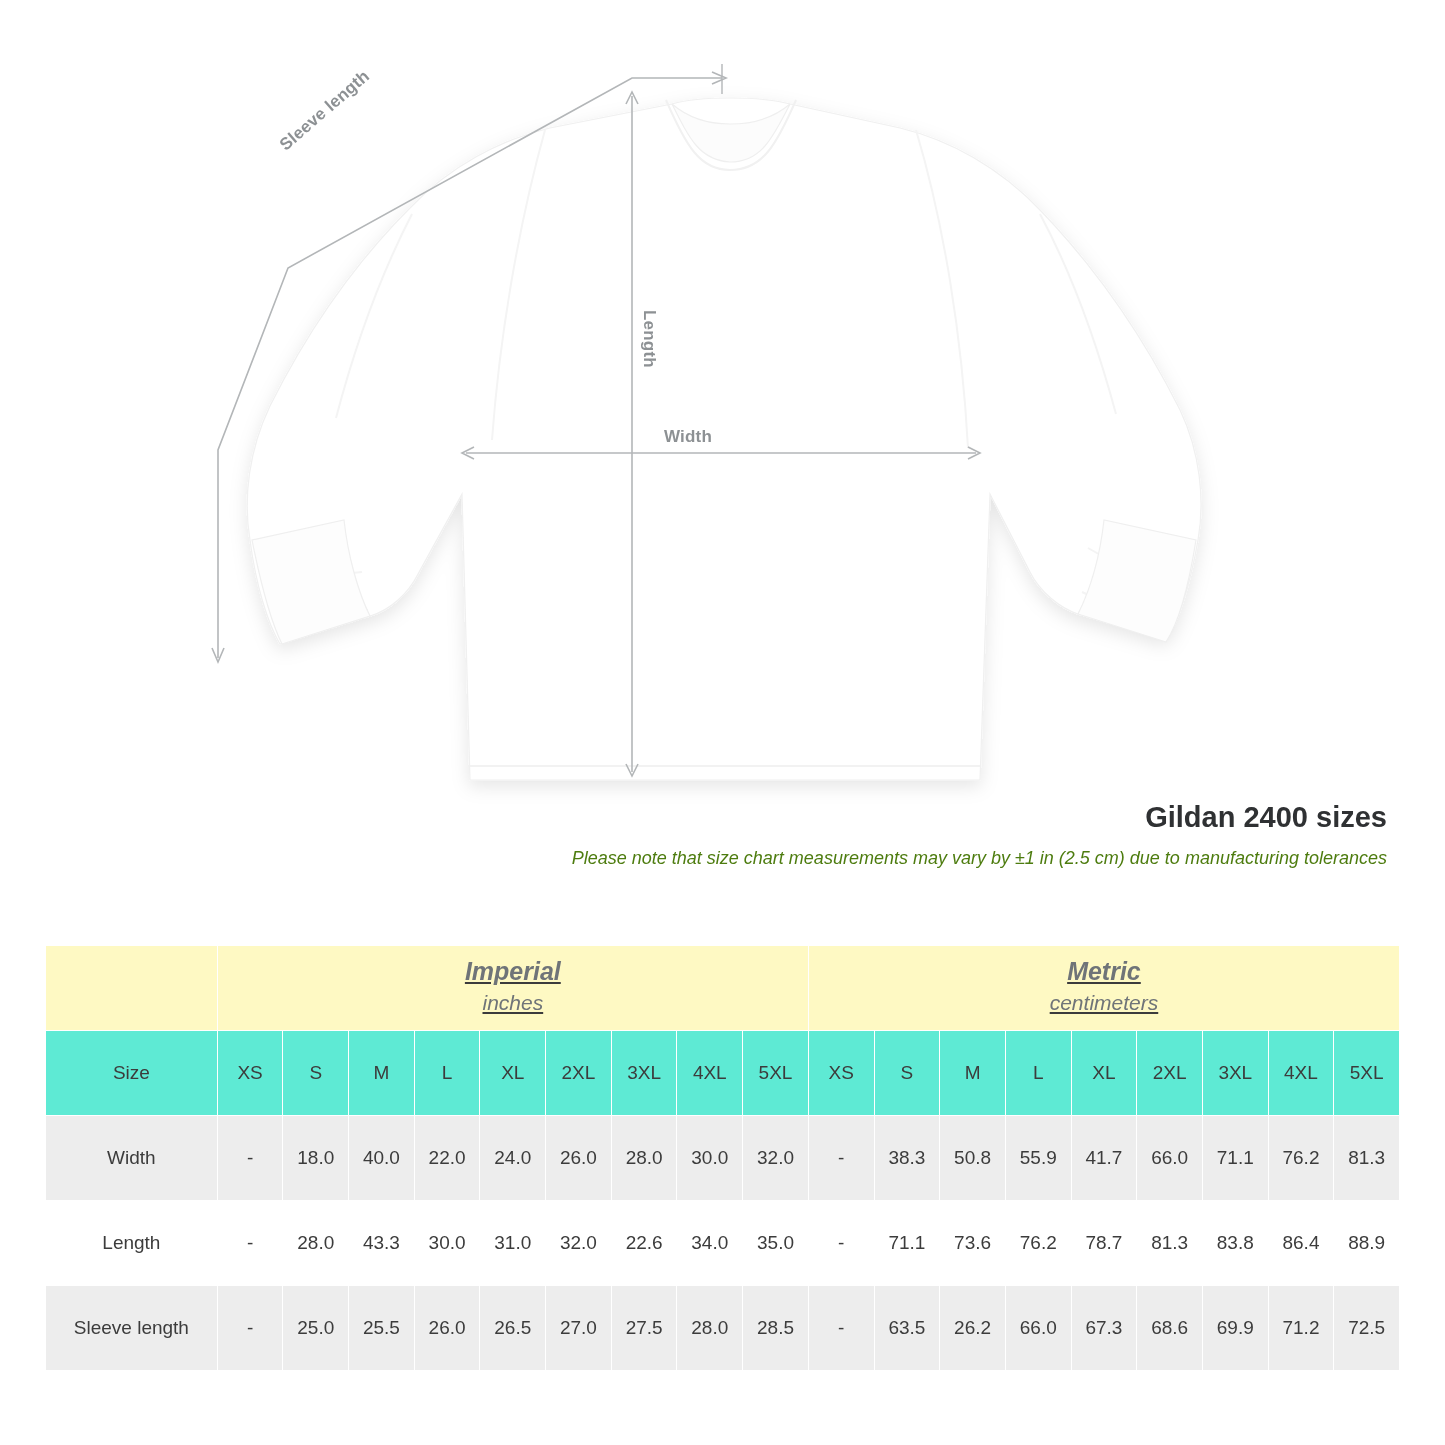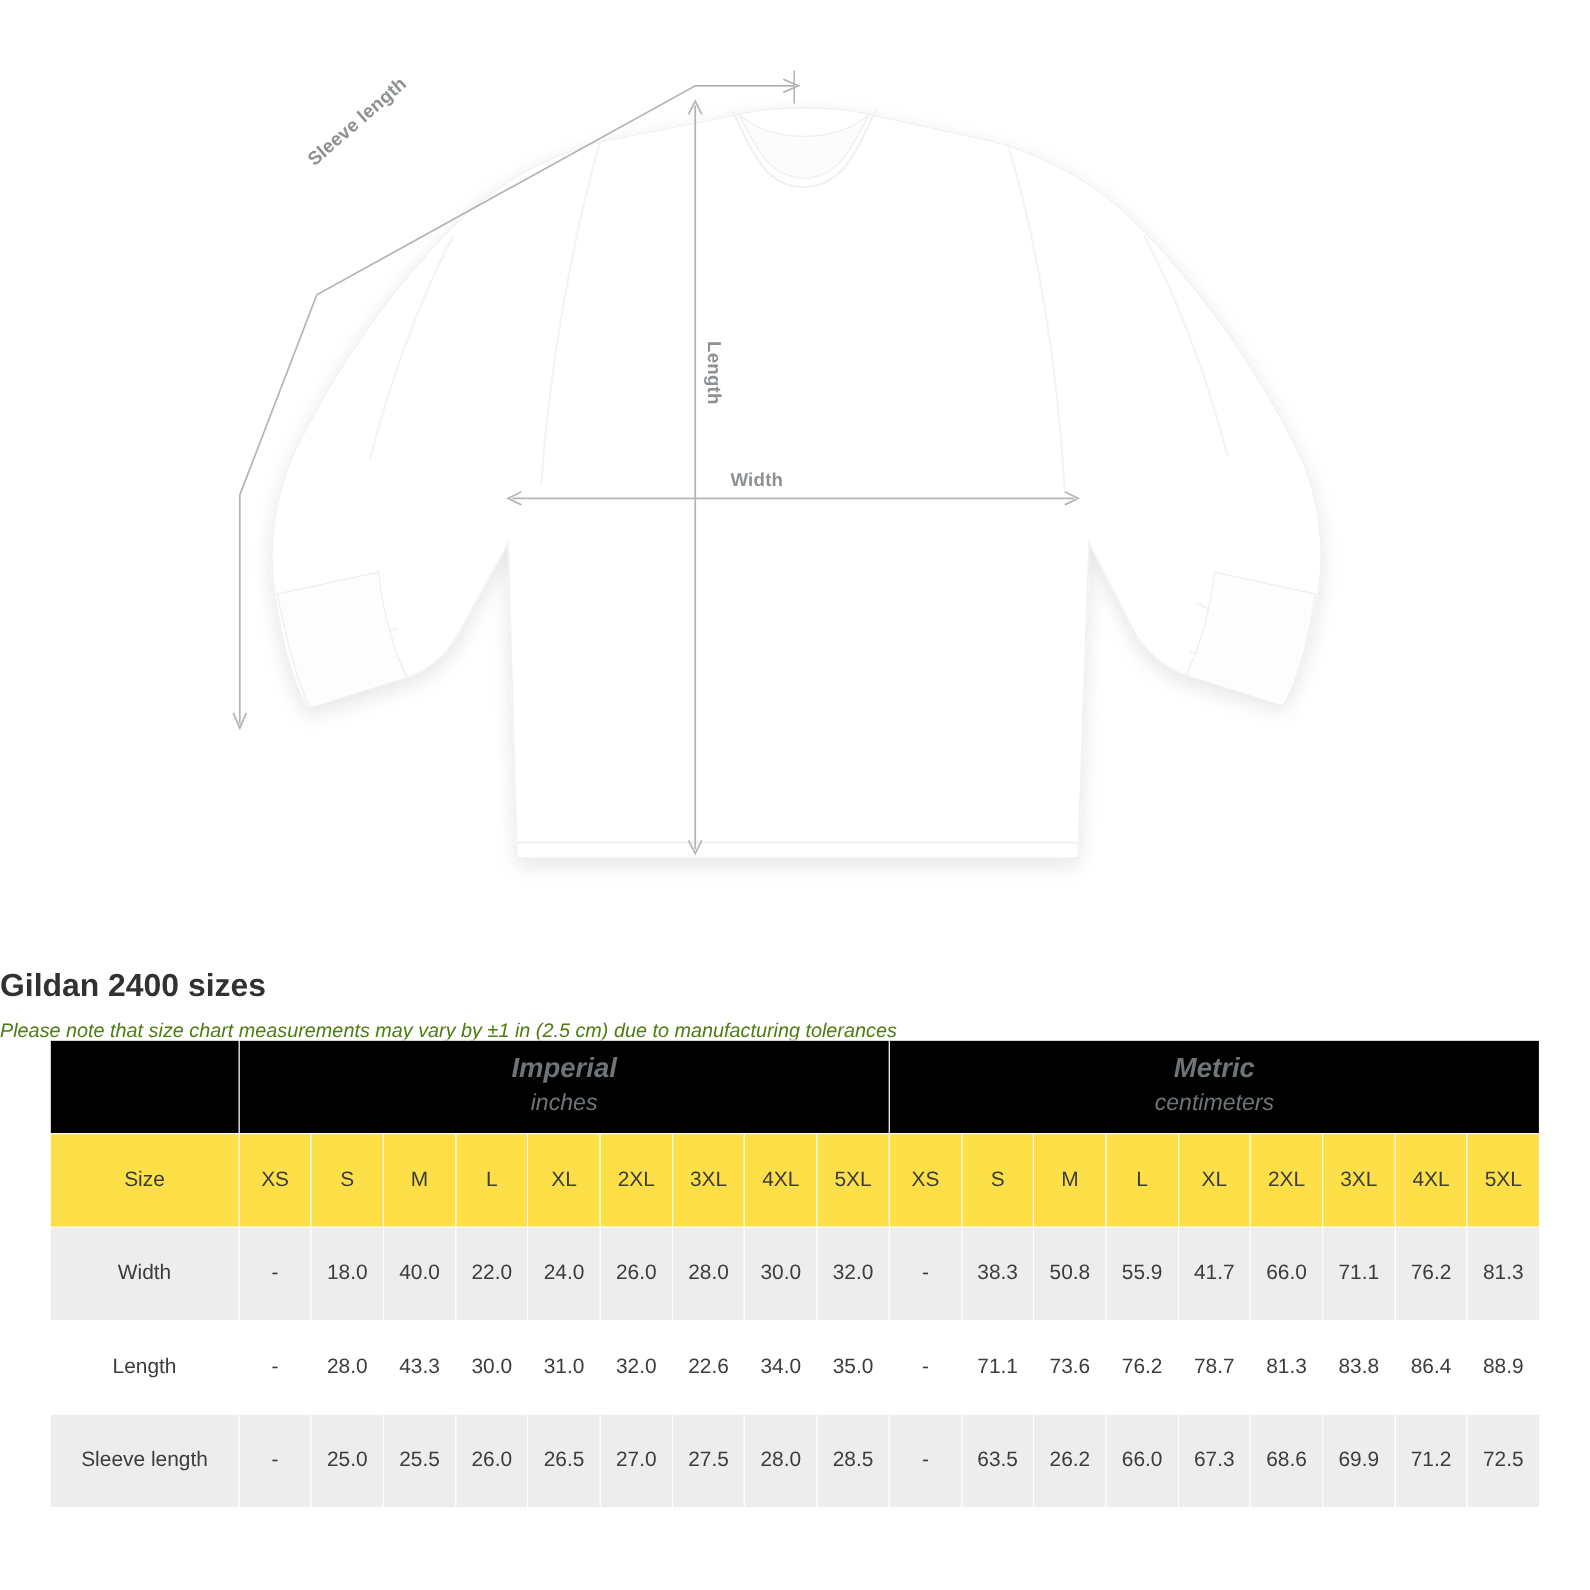--- a/index.html
+++ b/index.html
@@ -57,10 +57,10 @@
   
   .title-block {
     position: absolute;
-    top: 880px;
+    top: 801px;
     left: 0;
     width: 1387px;
-    text-align: left;
+    text-align: right;
   }
   .chart-title {
     font-size: 29px;

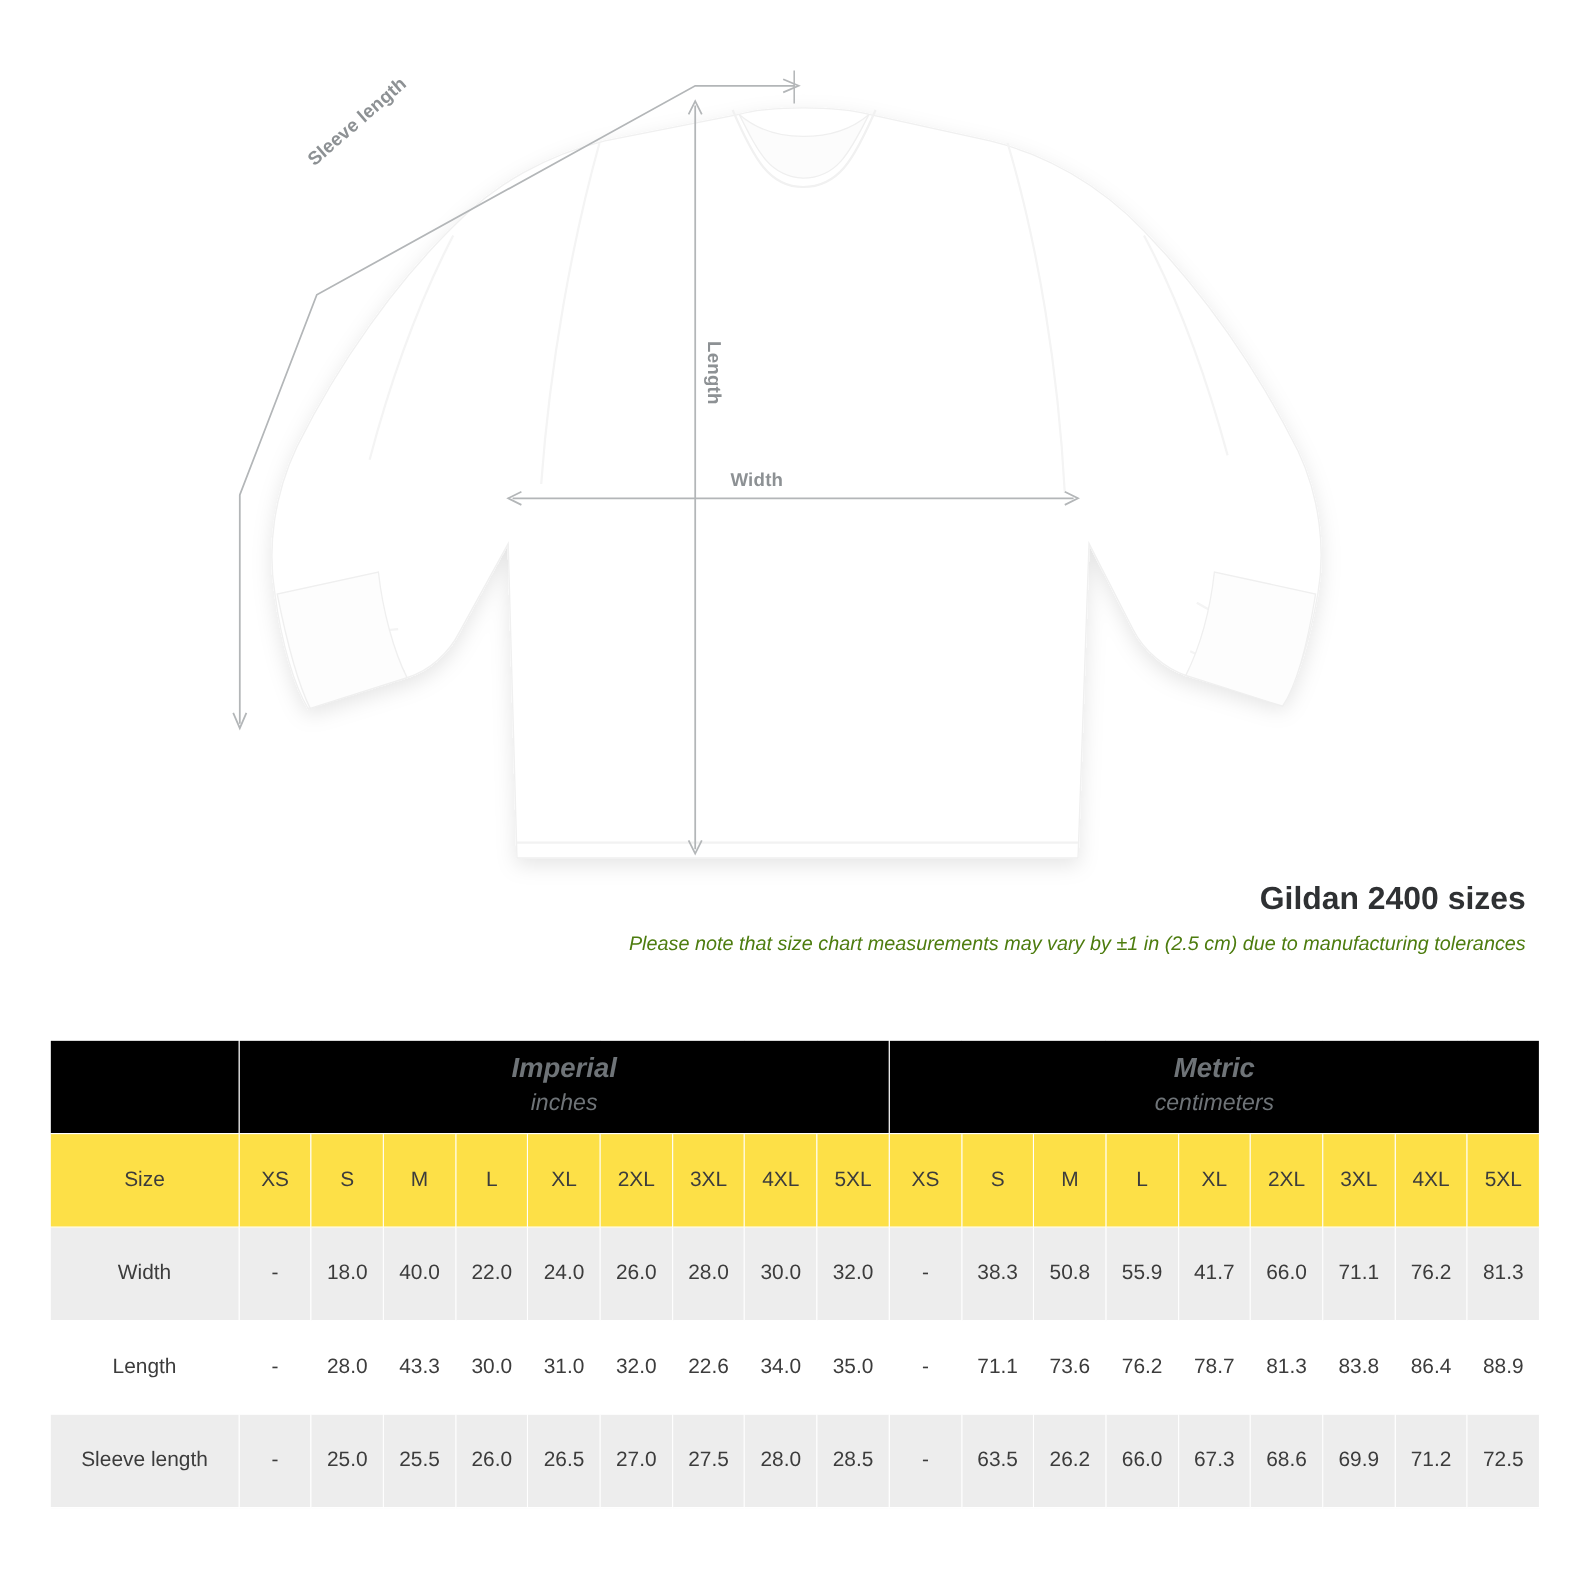--- a/index.html
+++ b/index.html
@@ -98,8 +98,9 @@
     vertical-align: middle;
   }
   .row-unit td {
-    background: #000000;
+    background: #fef9c3;
     height: 112px;
+    text-decoration: underline;
   }
   .unit-name {
     font-size: 25px;

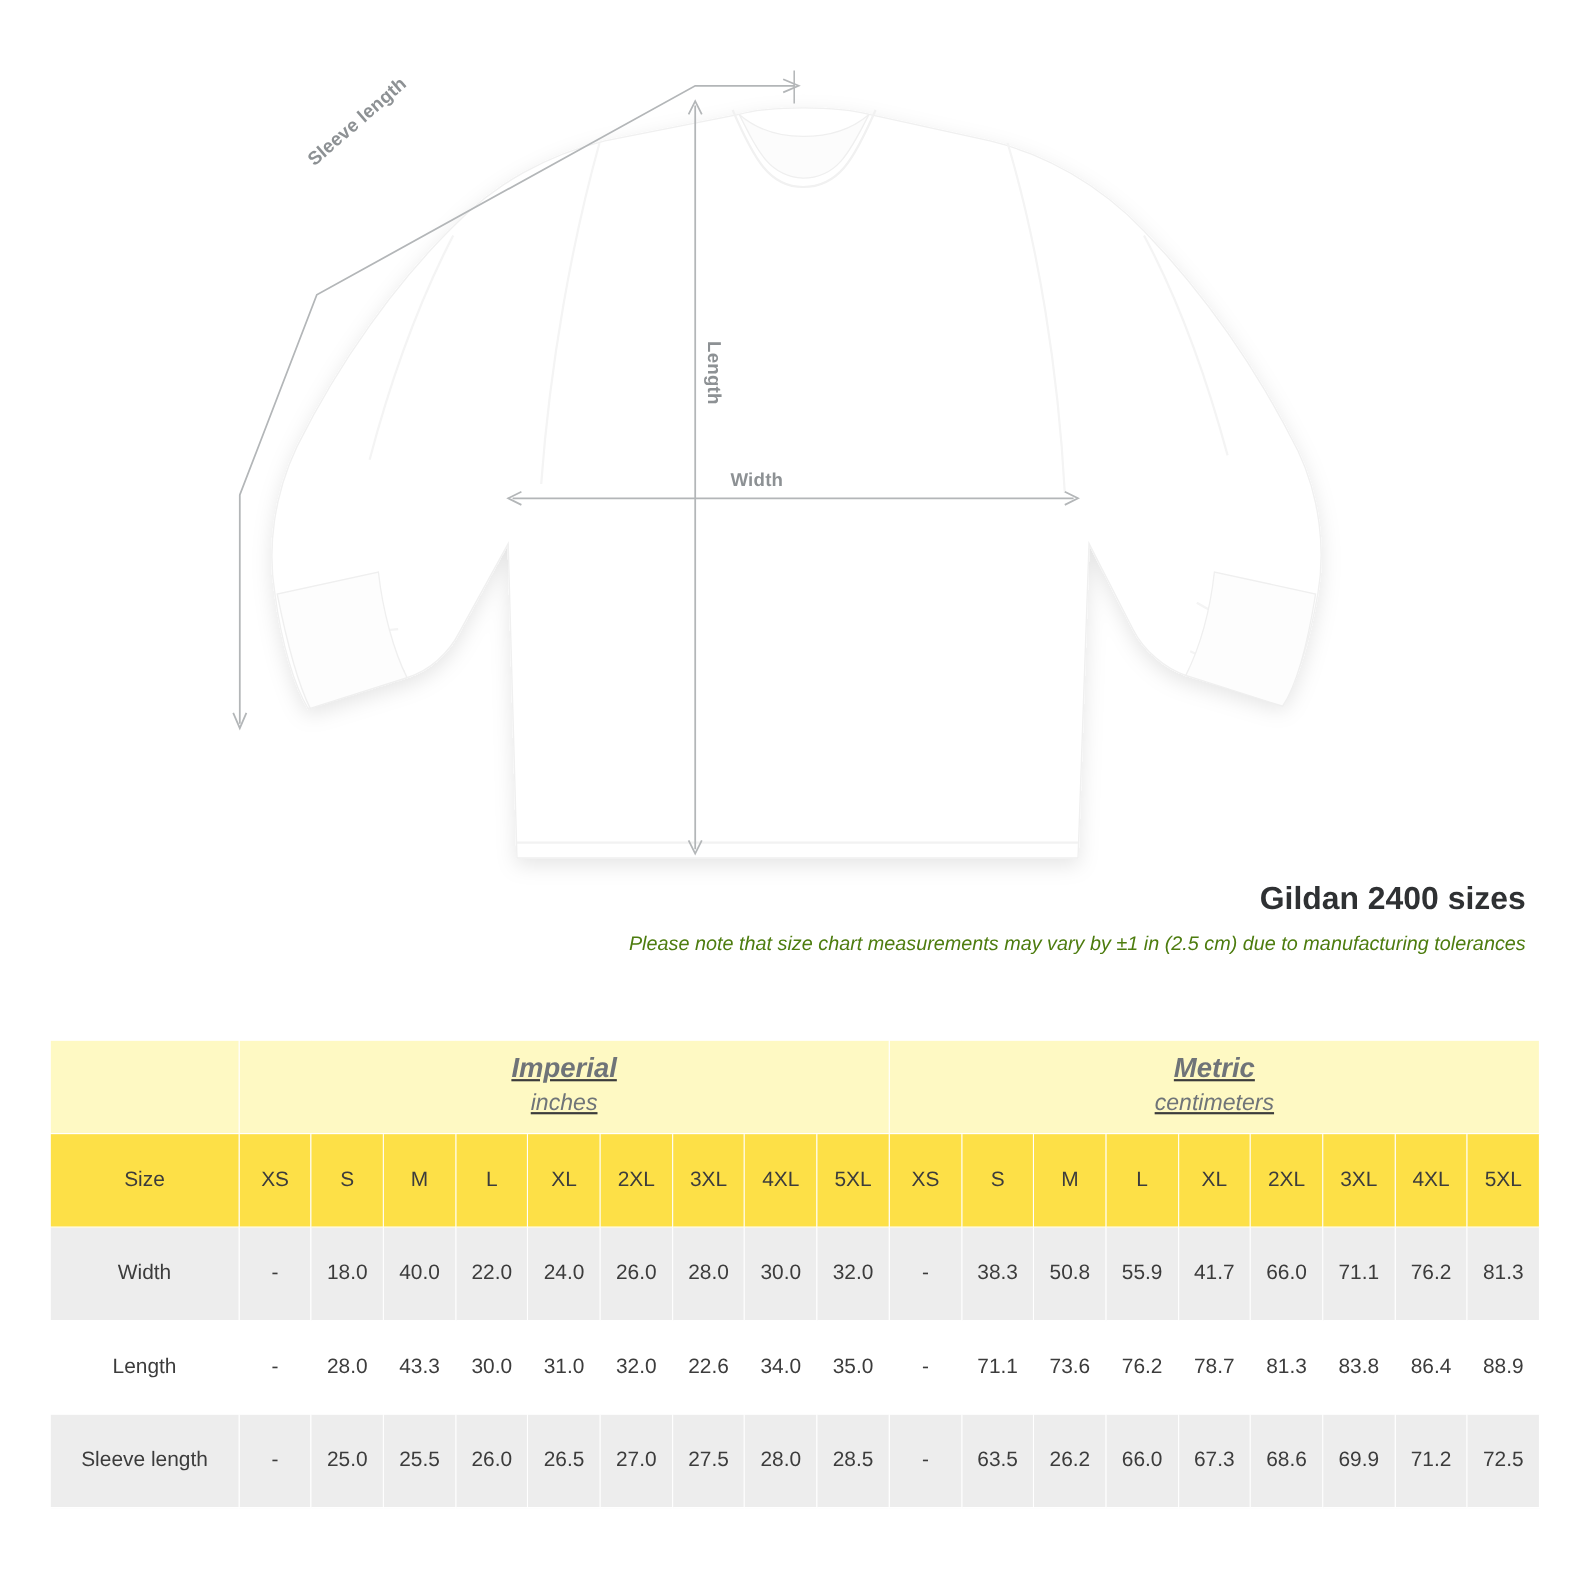--- a/index.html
+++ b/index.html
@@ -116,7 +116,7 @@
     line-height: 1.6;
   }
   .row-header td {
-    background: #fde047;
+    background: #5eead4;
     font-weight: bold;
     font-size: 19px;
     color: #2f3133;

